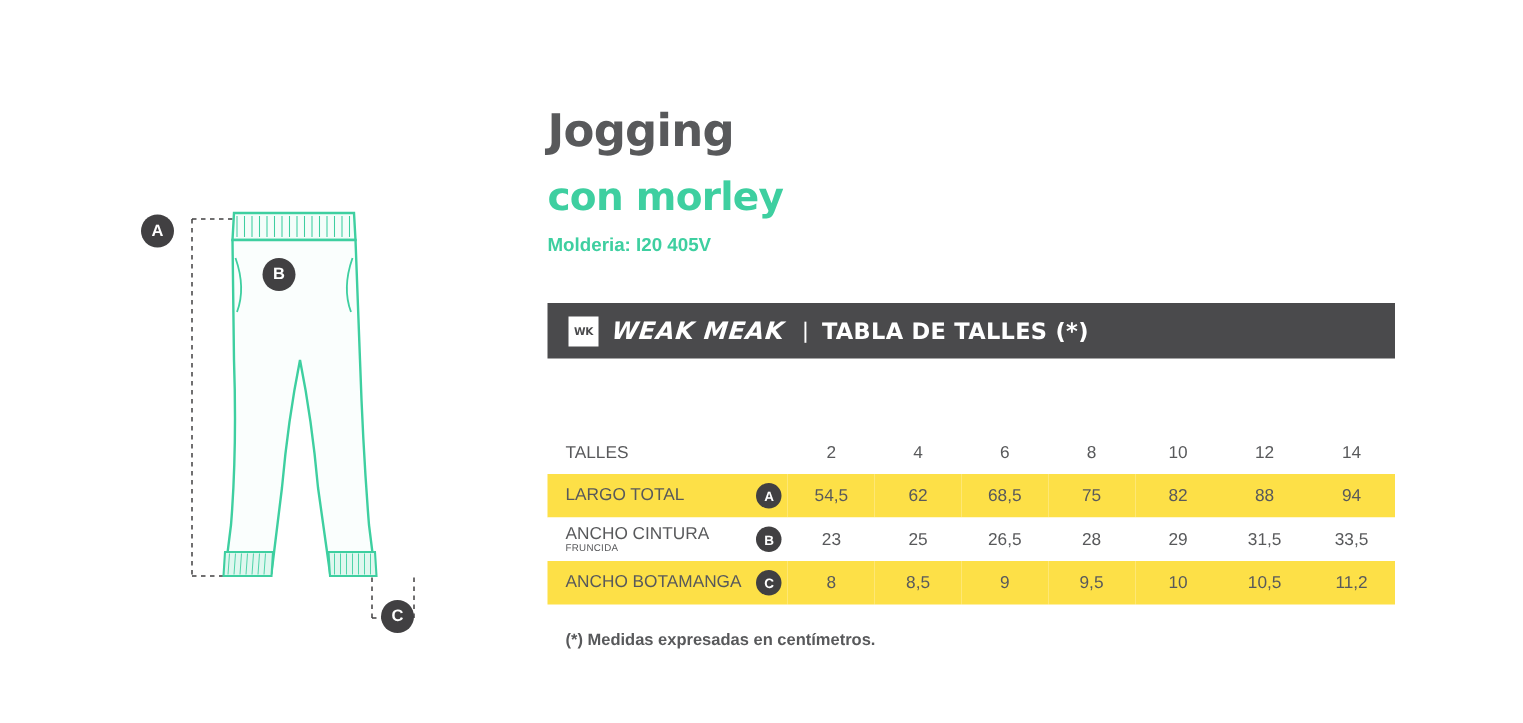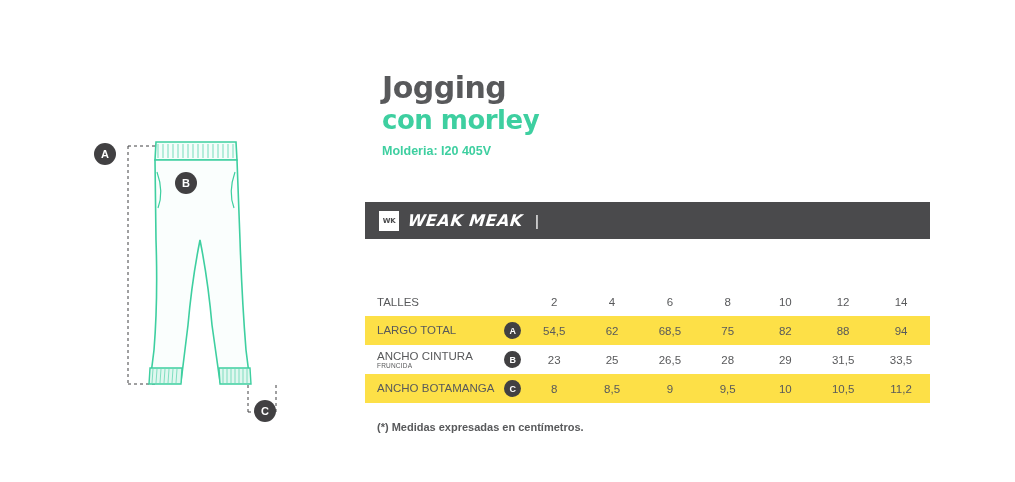--- a/index.html
+++ b/index.html
@@ -53,7 +53,7 @@
   
   .content {
     position: absolute;
-    left: 382px;
+    left: 365px;
     top: 72px;
     width: 565px;
   }

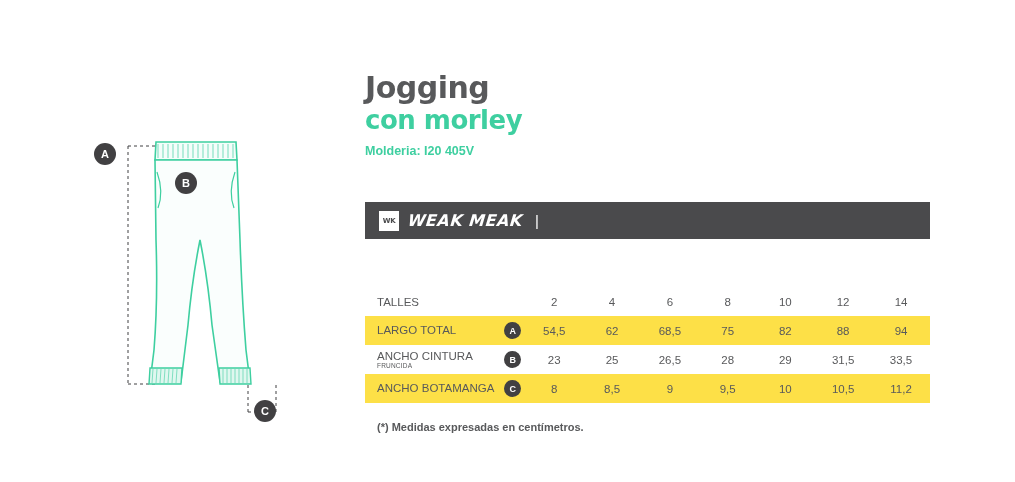--- a/index.html
+++ b/index.html
@@ -72,7 +72,7 @@
     color: #3ecfa0;
     line-height: 1.15;
     letter-spacing: -0.5px;
-    margin-top: 2px;
+    margin-top: 14px;
   }
   .molderia {
     font-size: 12.5px;

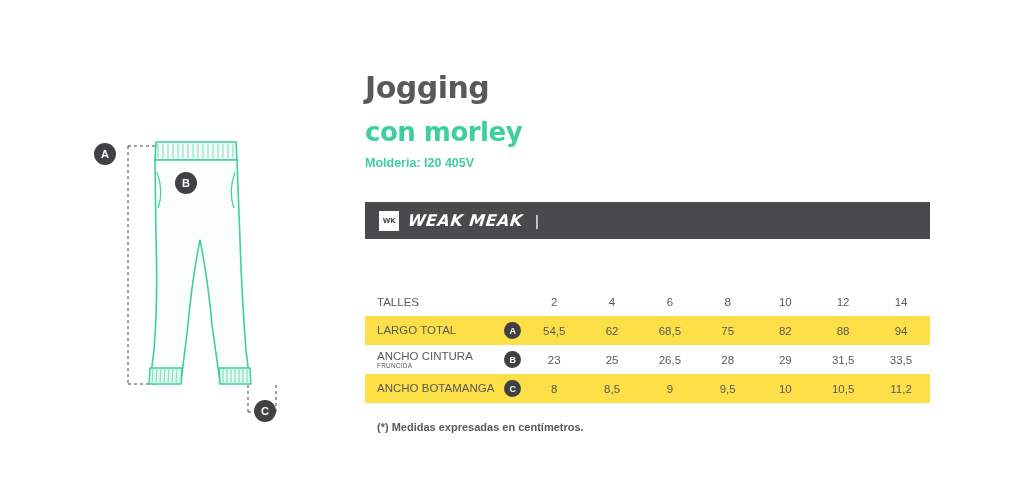--- a/index.html
+++ b/index.html
@@ -262,6 +262,7 @@
       <div class="brand-logo">WK</div>
       <div class="brand-name">WEAK MEAK</div>
       <div class="header-sep">|</div>
+      <div class="header-title">TABLA DE TALLES (*)</div>
     </div>
 
     <table class="sizes">

